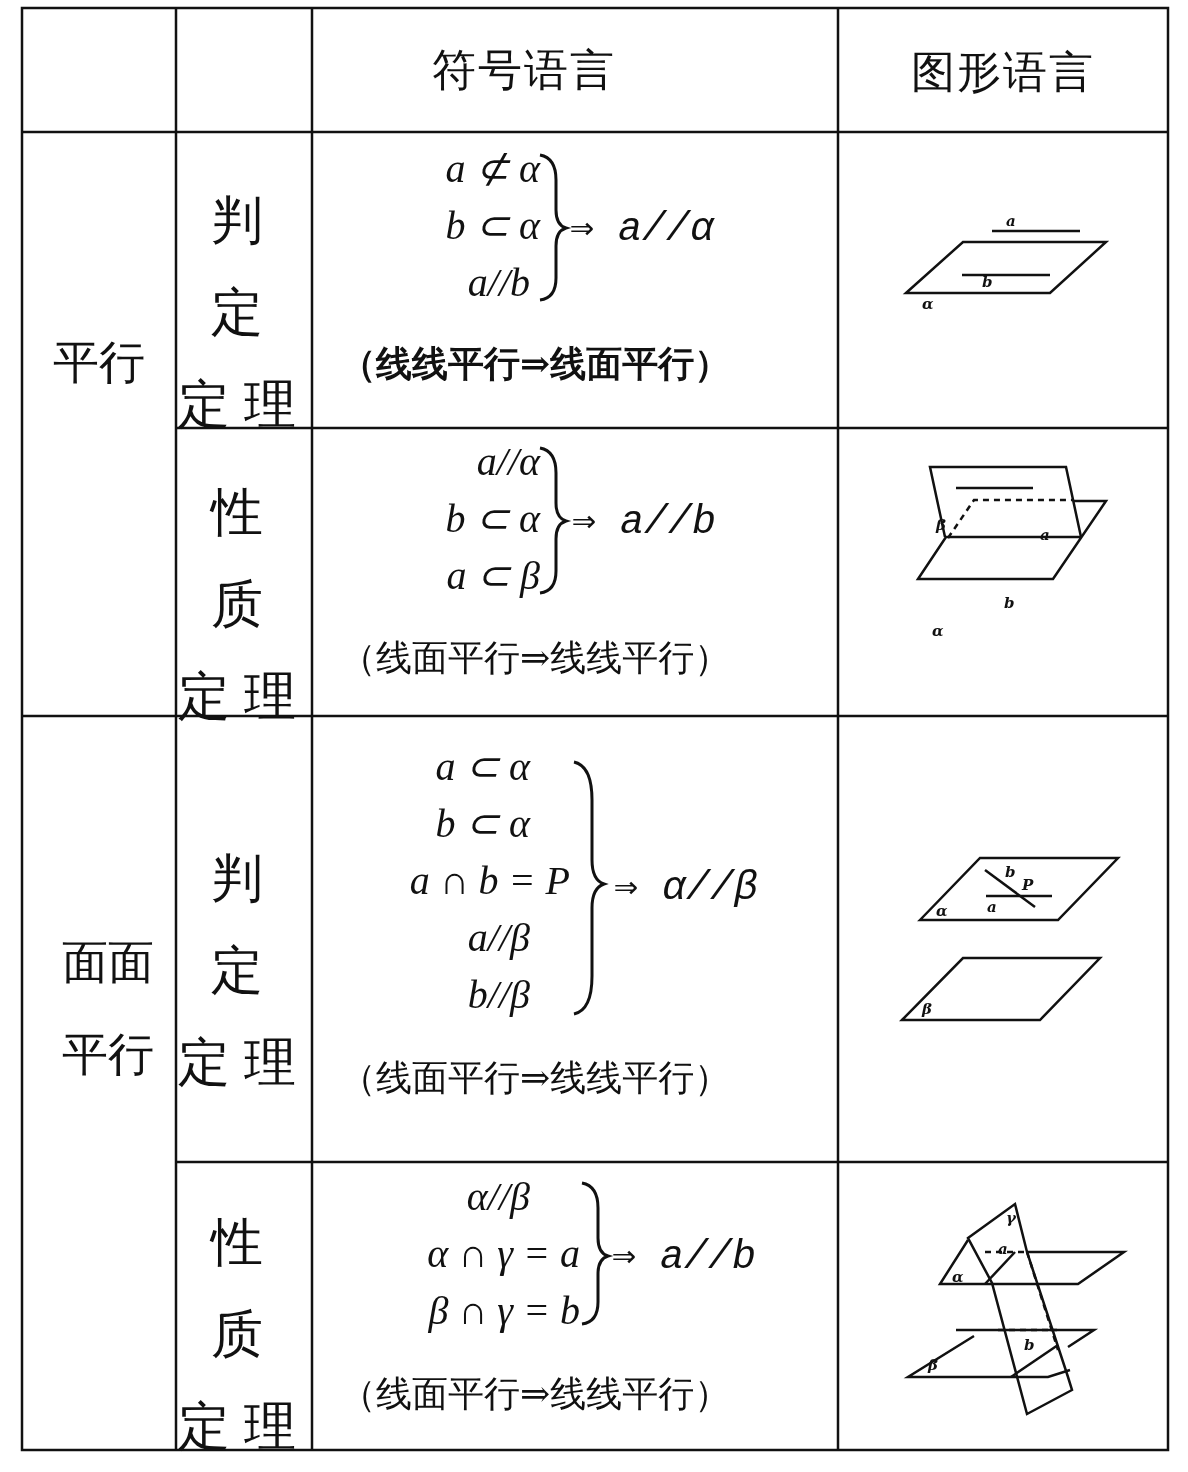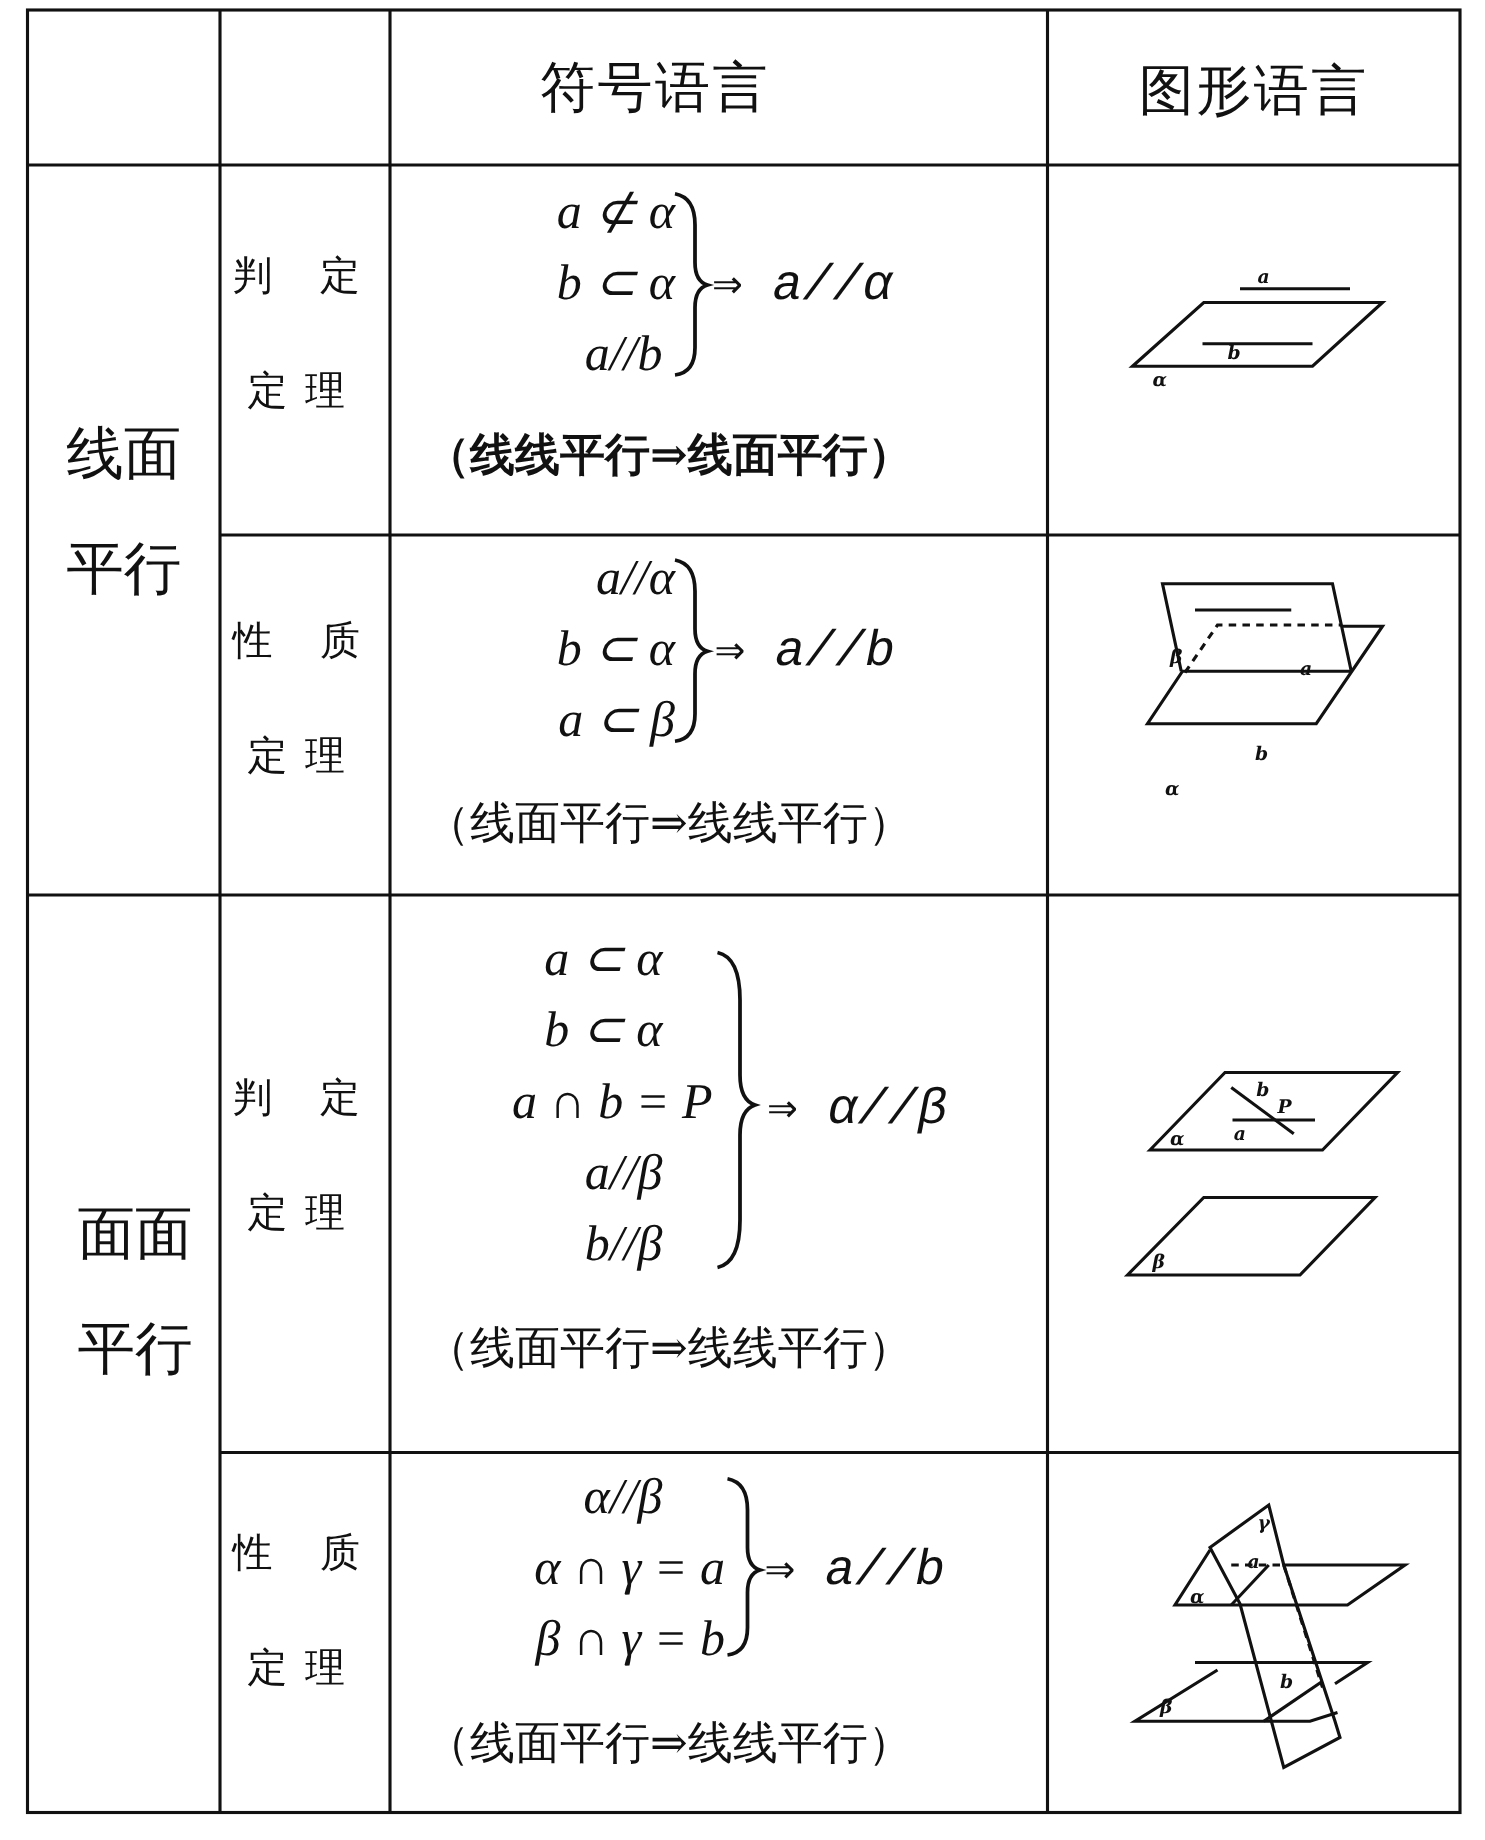--- a/index.html
+++ b/index.html
@@ -8,7 +8,7 @@
   .cell { position:absolute; box-sizing:border-box; }
   .hdr { font-size:44px; display:flex; align-items:center; justify-content:center; letter-spacing:2px; }
   .cat { font-size:46px; line-height:92px; text-align:center; }
-  .thm { font-size:32px; line-height:92px; text-align:center; letter-spacing:14px; }
+  .thm { font-size:52px; line-height:92px; text-align:center; letter-spacing:14px; }
   .math { position:absolute; font-family: "DejaVu Serif", serif; font-style:italic; font-size:40px; }
   .mline { position:absolute; white-space:nowrap; text-align:right;font-family:Liberation Serif, serif; }
   .concl { position:absolute; white-space:nowrap; font-style:italic; font-size:40px;font-family:Liberation Mono, monospace; }

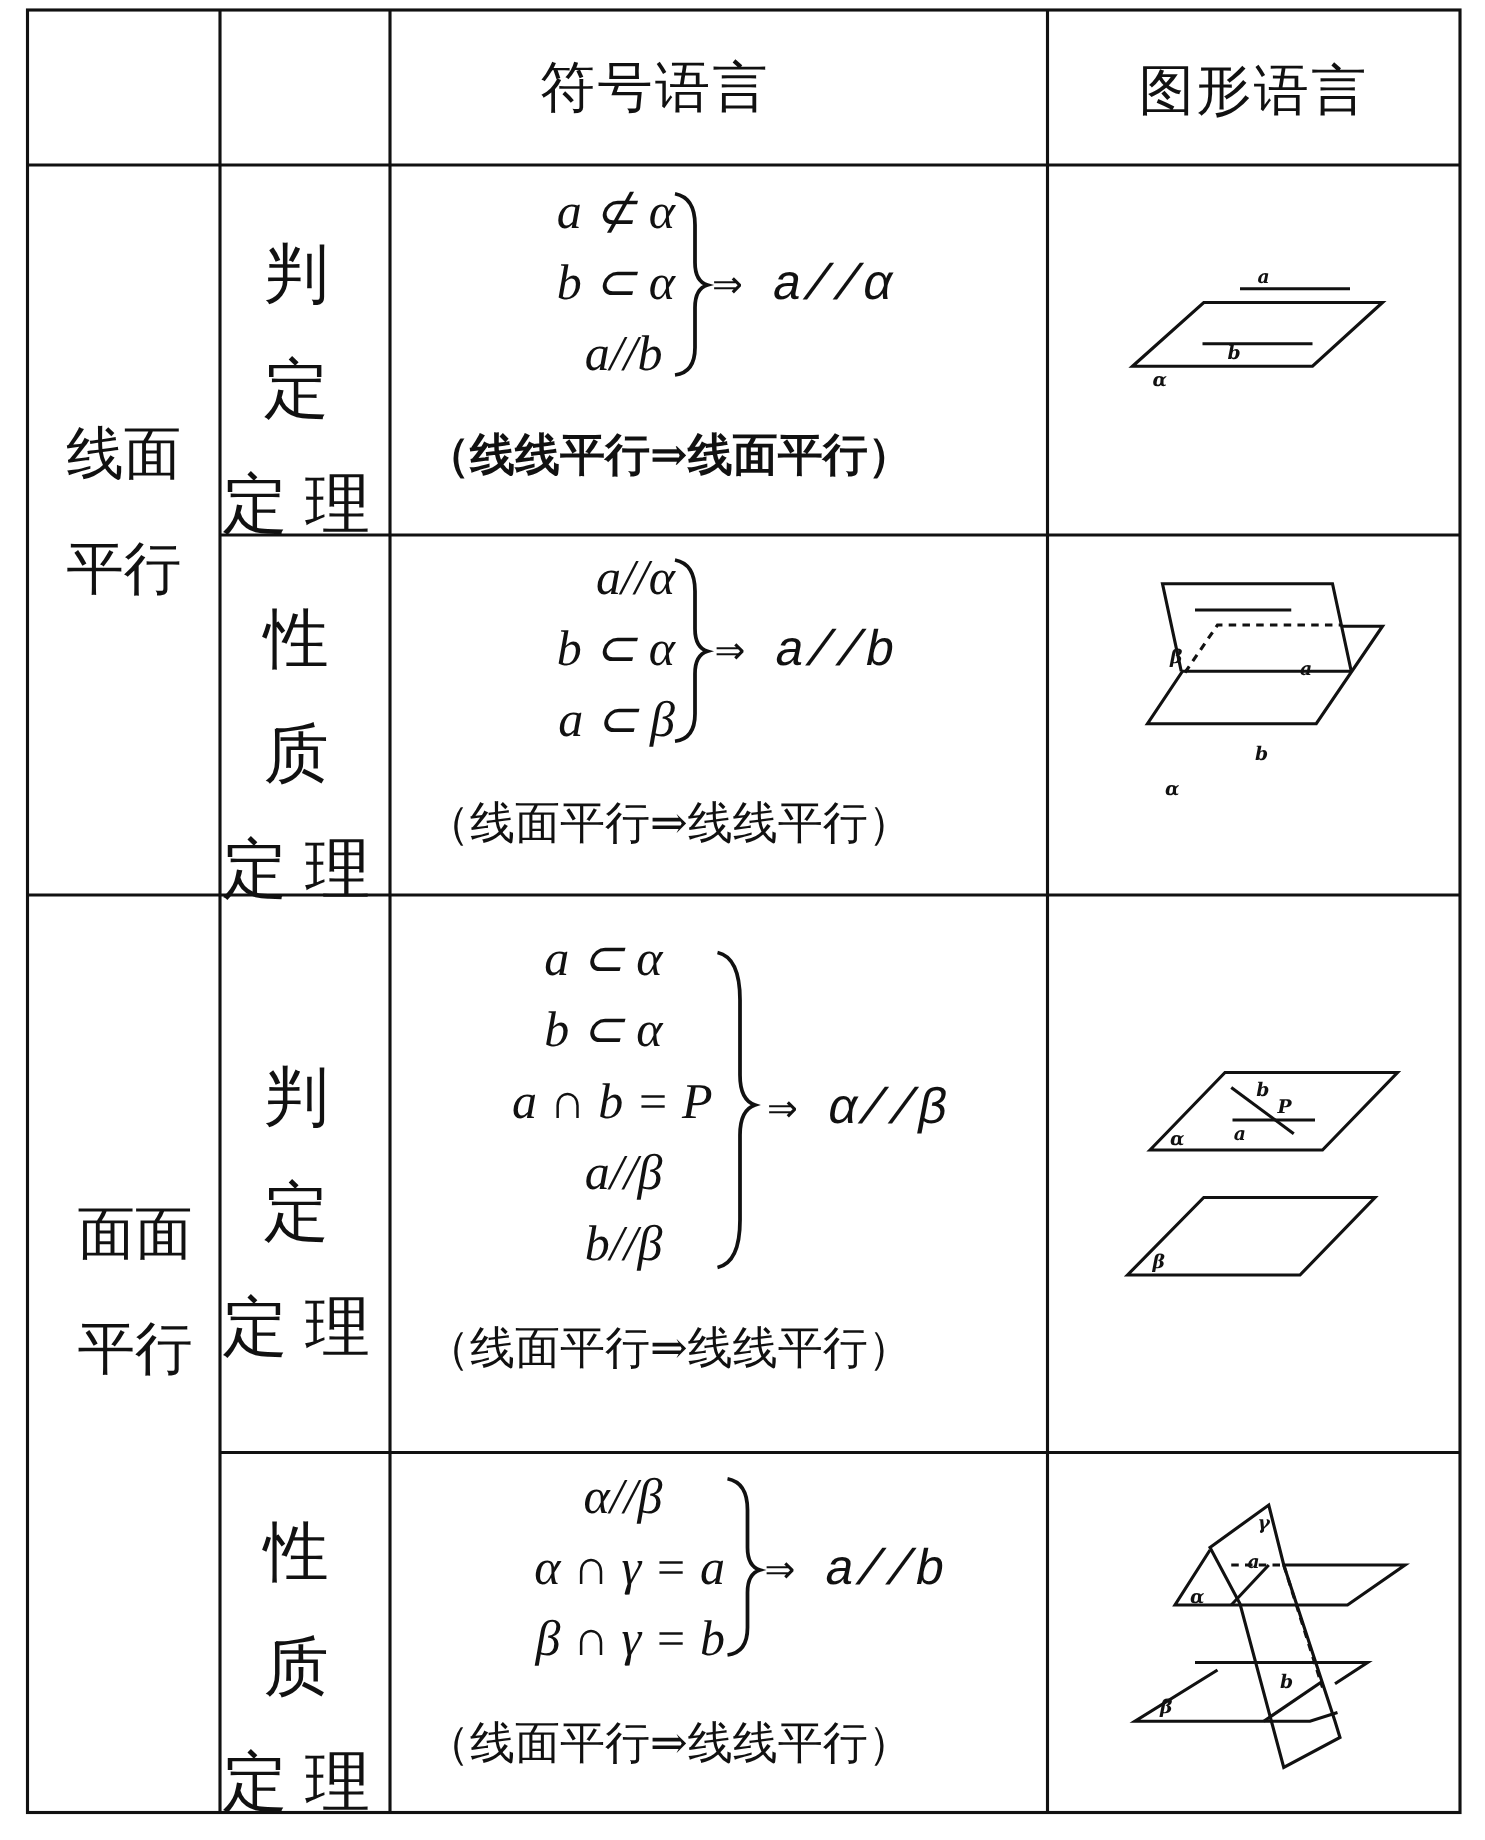--- a/index.html
+++ b/index.html
@@ -35,7 +35,6 @@
 <div class="cell hdr" style="left:838px;top:8px;width:330px;height:128px;">图形语言</div>
 
 <div class="cell cat" style="left:22px;top:316px;width:154px;">
-  <div>线面</div>
   <div>平行</div>
 </div>
 <div class="cell cat" style="left:22px;top:940px;width:172px;text-align:center;">

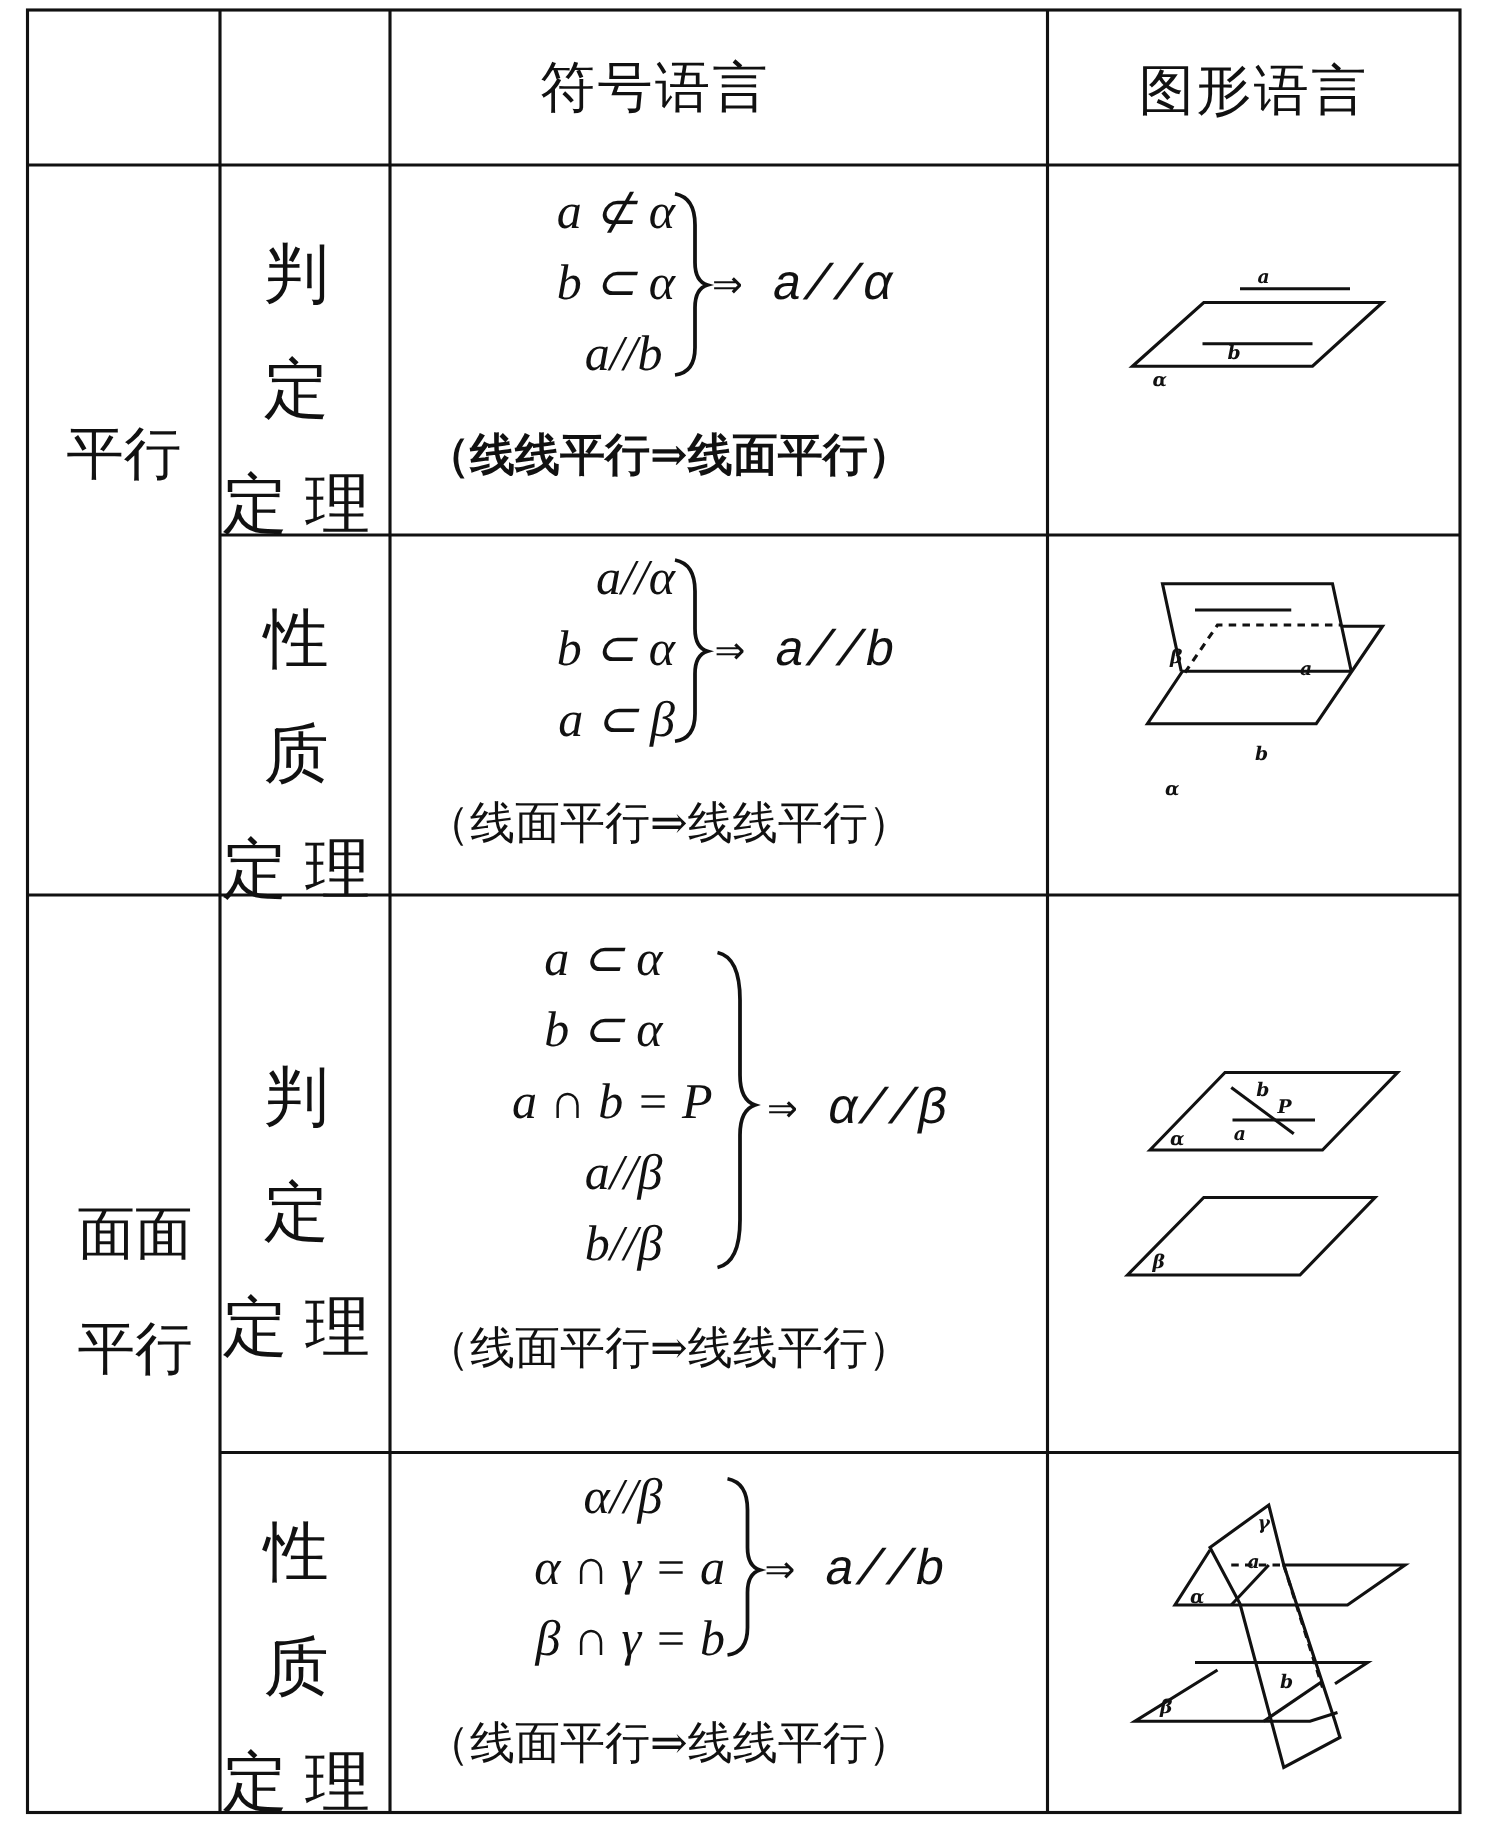--- a/index.html
+++ b/index.html
@@ -37,7 +37,7 @@
 <div class="cell cat" style="left:22px;top:316px;width:154px;">
   <div>平行</div>
 </div>
-<div class="cell cat" style="left:22px;top:940px;width:172px;text-align:center;">
+<div class="cell cat" style="left:22px;top:916px;width:172px;text-align:center;">
   <div>面面</div>
   <div>平行</div>
 </div>

